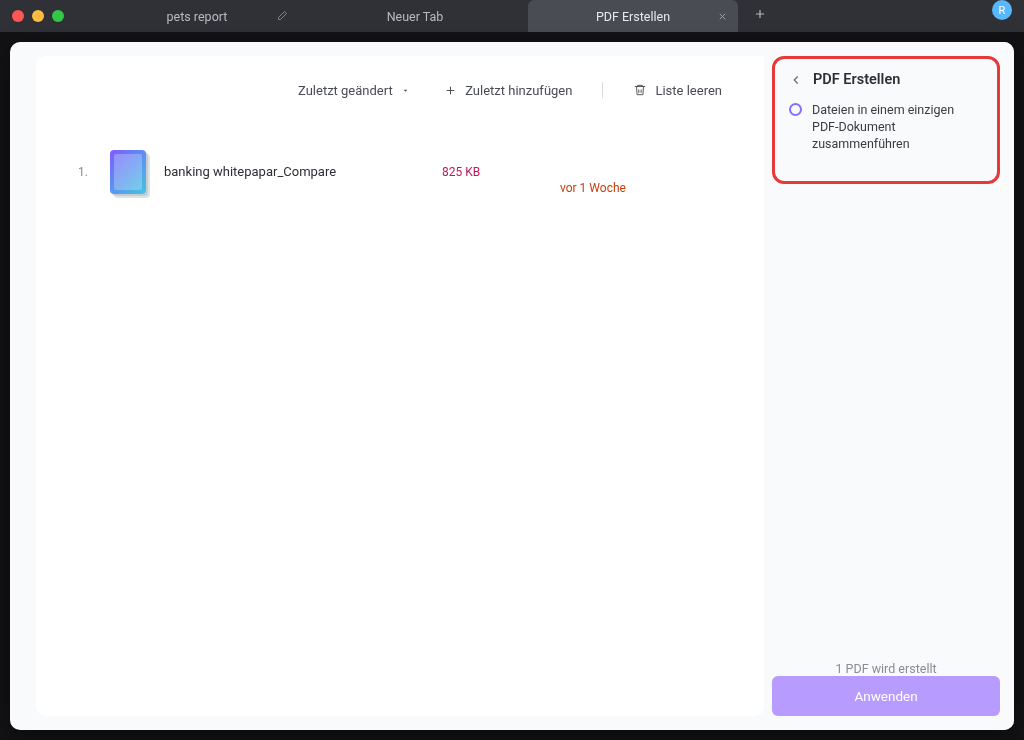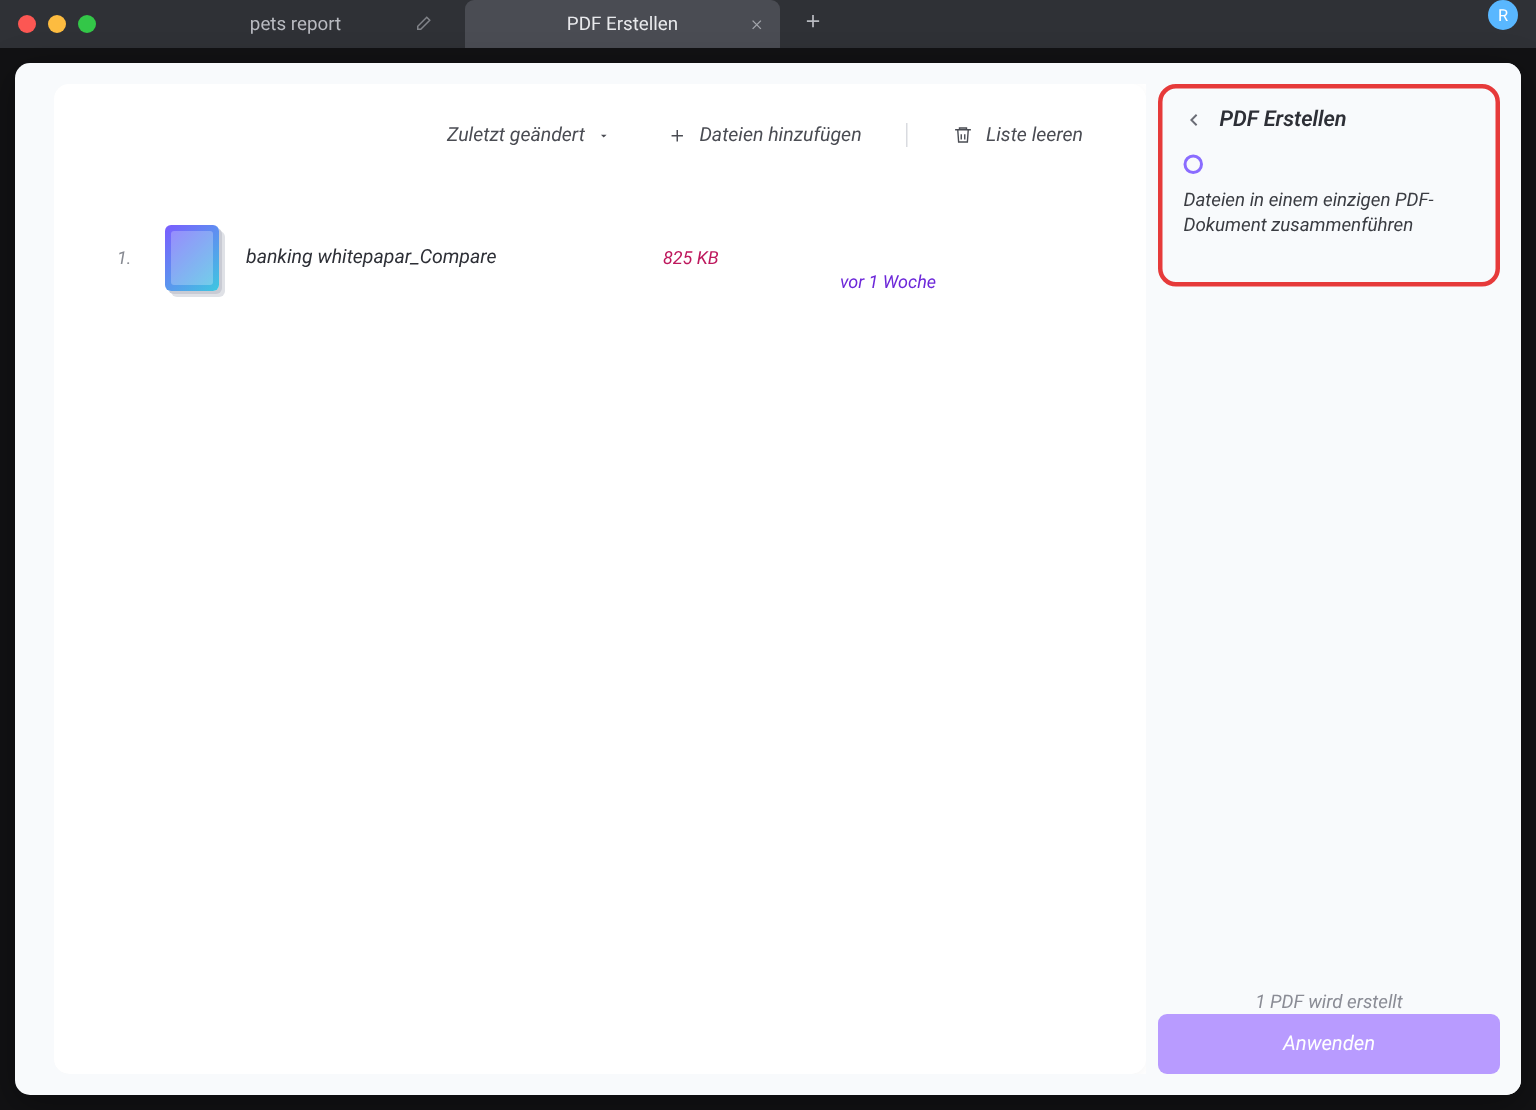--- a/index.html
+++ b/index.html
@@ -76,6 +76,9 @@
           <path d="M17 3l4 4-12 12H5v-4L17 3z"></path>
         </svg>
     </span>
+  </div>
+  <div class="tab">
+    <span>Neuer Tab</span>
   </div>
   <div class="tab active">
     <span>PDF Erstellen</span>

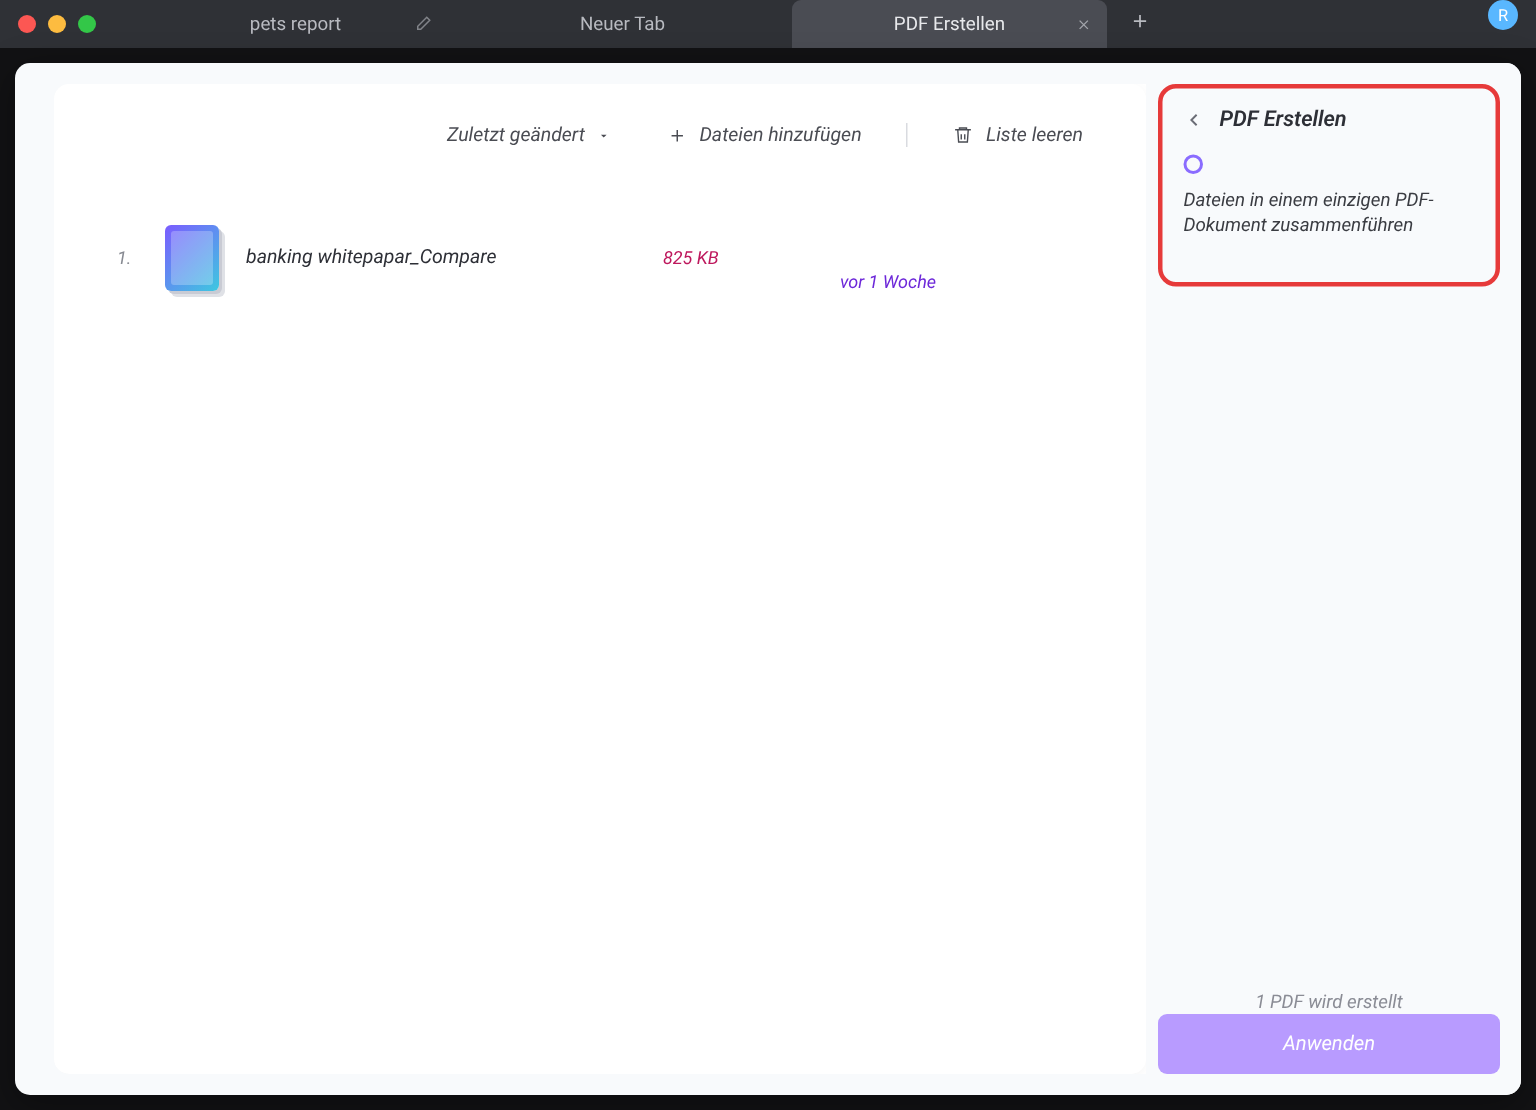--- a/index.html
+++ b/index.html
@@ -20,7 +20,7 @@
     .avatar { width:20px; height:20px; border-radius:50%; background:#59b7ff; color:#fff; font-size:11px; display:flex; align-items:center; justify-content:center; position:absolute; right:12px;}
 
     
-    .stage { position:absolute; top:32px; left:0; right:0; bottom:0; background:#121214; padding:10px;font-style:italic;}
+    .stage { position:absolute; top:32px; left:0; right:0; bottom:0; background:#121214; padding:10px;}
     .workspace { width:100%; height:100%; background:#f8fafc; border-radius:10px; box-shadow:0 6px 24px rgba(0,0,0,.35); display:flex; overflow:hidden;}
 
     

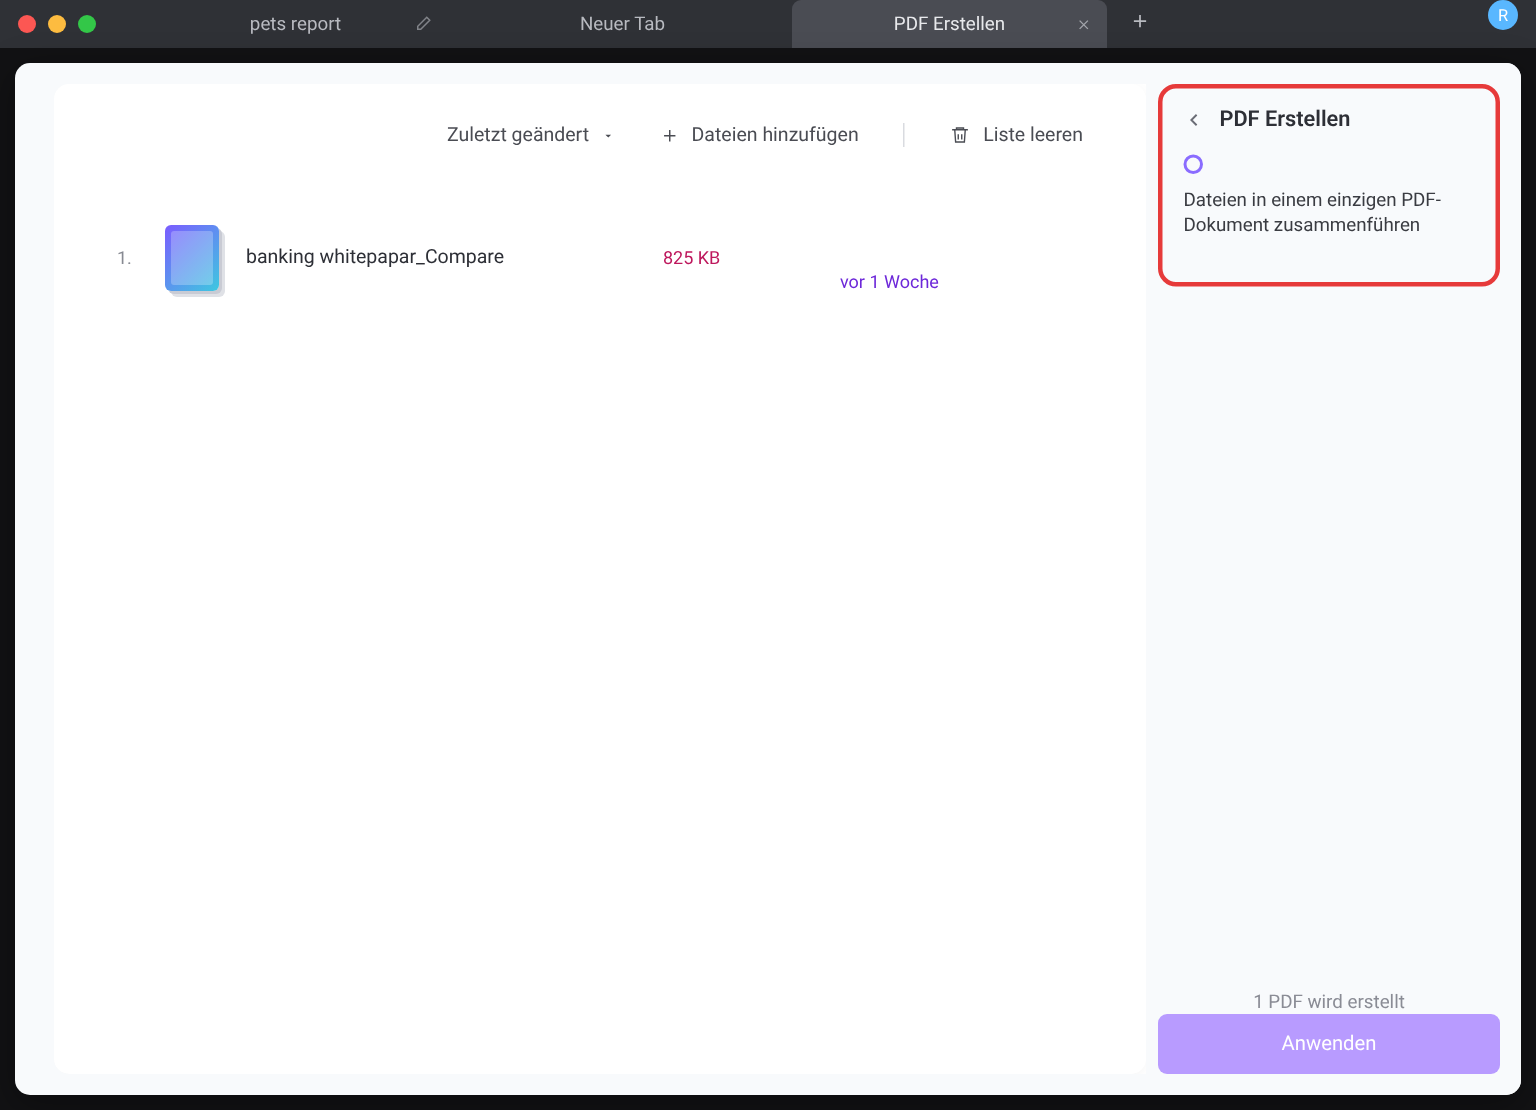--- a/index.html
+++ b/index.html
@@ -114,7 +114,7 @@
             <svg width="13" height="13" viewBox="0 0 24 24" fill="none" stroke="#4a4c53" stroke-width="1.8">
                 <path d="M12 5v14M5 12h14"></path>
               </svg>
-            <span>Dateien hinzufügen</span>
+            <span>Zuletzt hinzufügen</span>
           </div>
           <div class="divider-v"></div>
           <div class="btn">

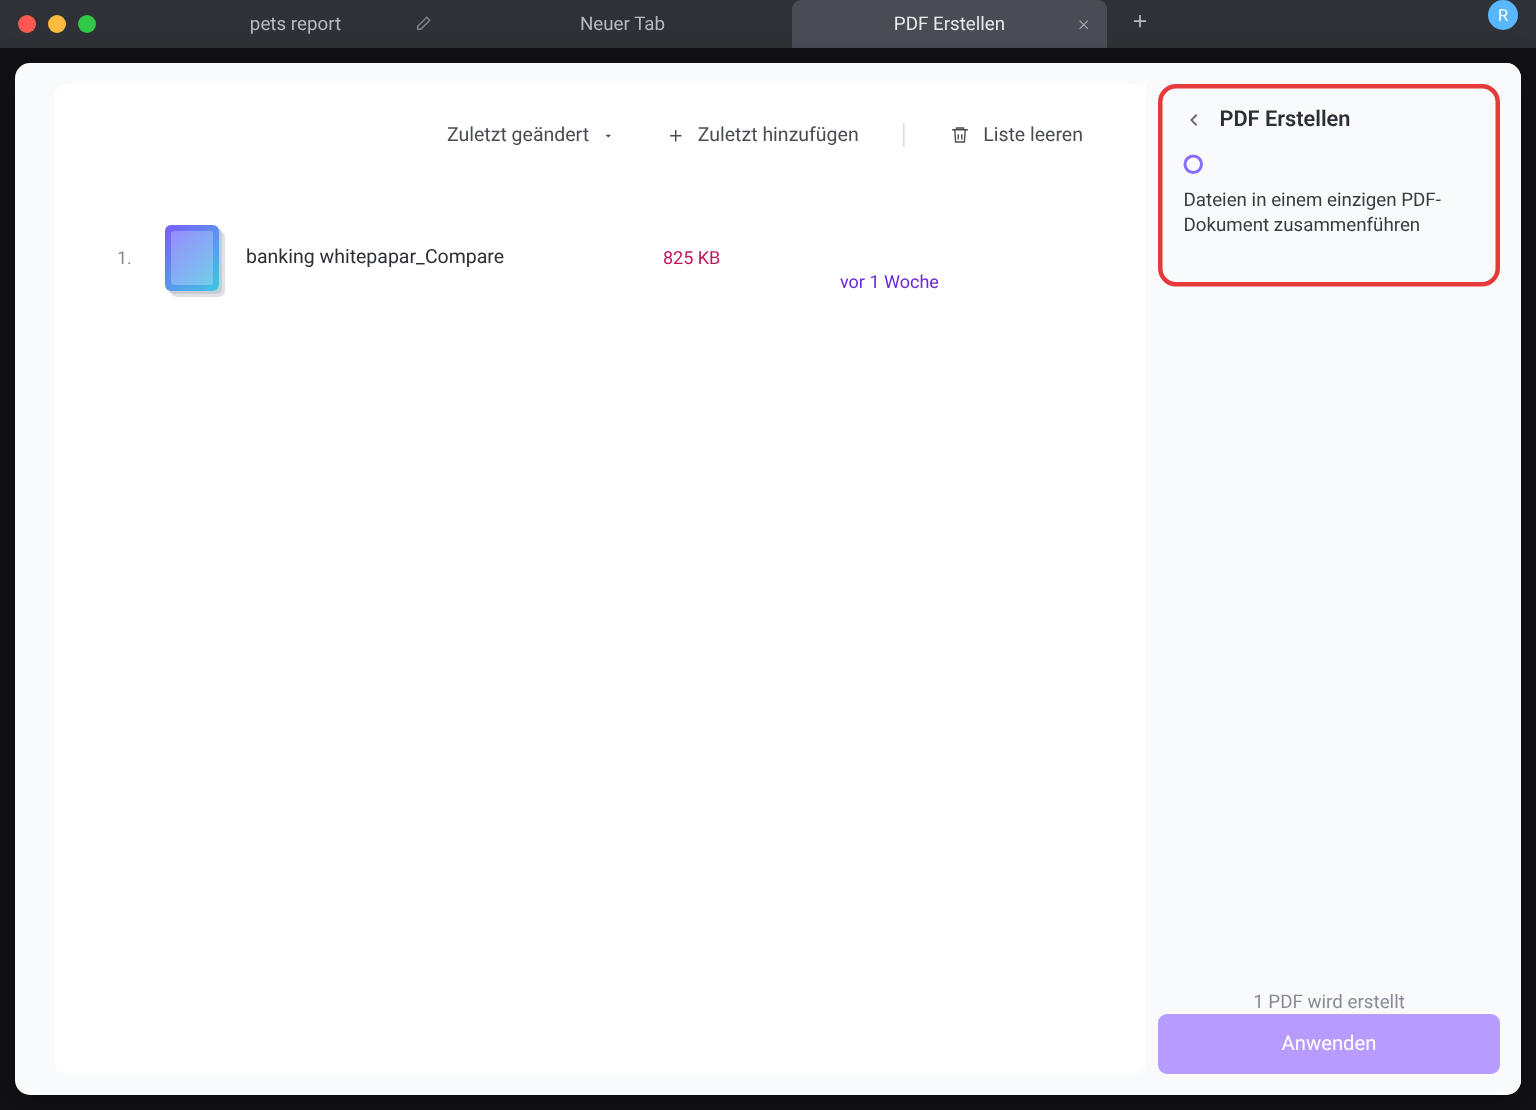--- a/index.html
+++ b/index.html
@@ -48,7 +48,7 @@
     .side-header { display:flex; align-items:center; gap:10px; margin-bottom:14px;}
     .side-title { font-size:14.5px; font-weight:600; color:#2d2f36;}
     .back { color:#6b6d76; }
-    .radio-row { display:flex; gap:10px; font-size:12.5px; color:#3a3c42; margin-bottom:12px; line-height:1.35;flex-direction:column;}
+    .radio-row { display:flex; gap:10px; font-size:12.5px; color:#3a3c42; margin-bottom:12px; line-height:1.35;}
     .radio { width:13px; height:13px; border-radius:50%; border:2px solid #9b8cff; flex-shrink:0; margin-top:1px; position:relative;}
     .radio.selected { border-color:#8a6cff;}
     .radio.selected::after { content:""; position:absolute; inset:2px; border-radius:50%; background:transparent;}

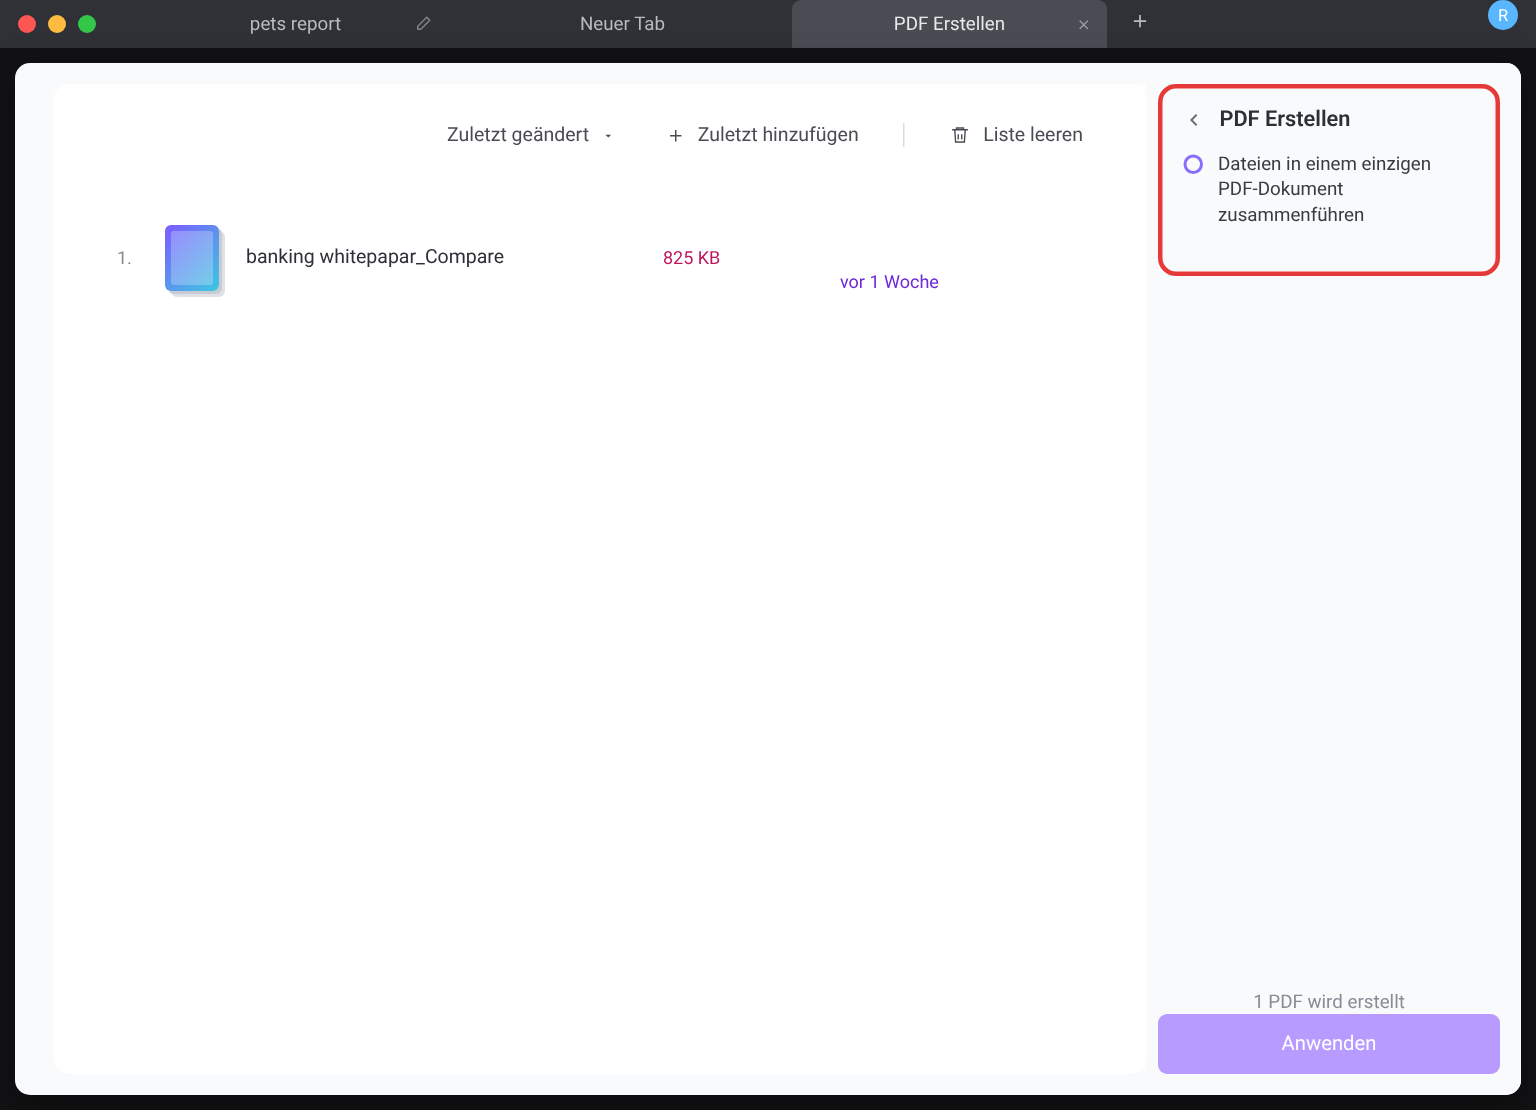--- a/index.html
+++ b/index.html
@@ -40,7 +40,7 @@
     .file-name { font-size:13px; color:#2d2f36;}
     .file-pages { font-size:11.5px; color:#9a9ca4;}
     .file-size { width:100px; color:#be185d; font-size:12px; text-align:left;}
-    .file-date { color:#6d28d9; font-size:12px;margin-top:33px;}
+    .file-date { color:#c2410c; font-size:12px;margin-top:33px;}
 
     
     .sidebar { width:250px; background:#f8fafc; padding:14px 14px 14px 8px; display:flex; flex-direction:column;}

